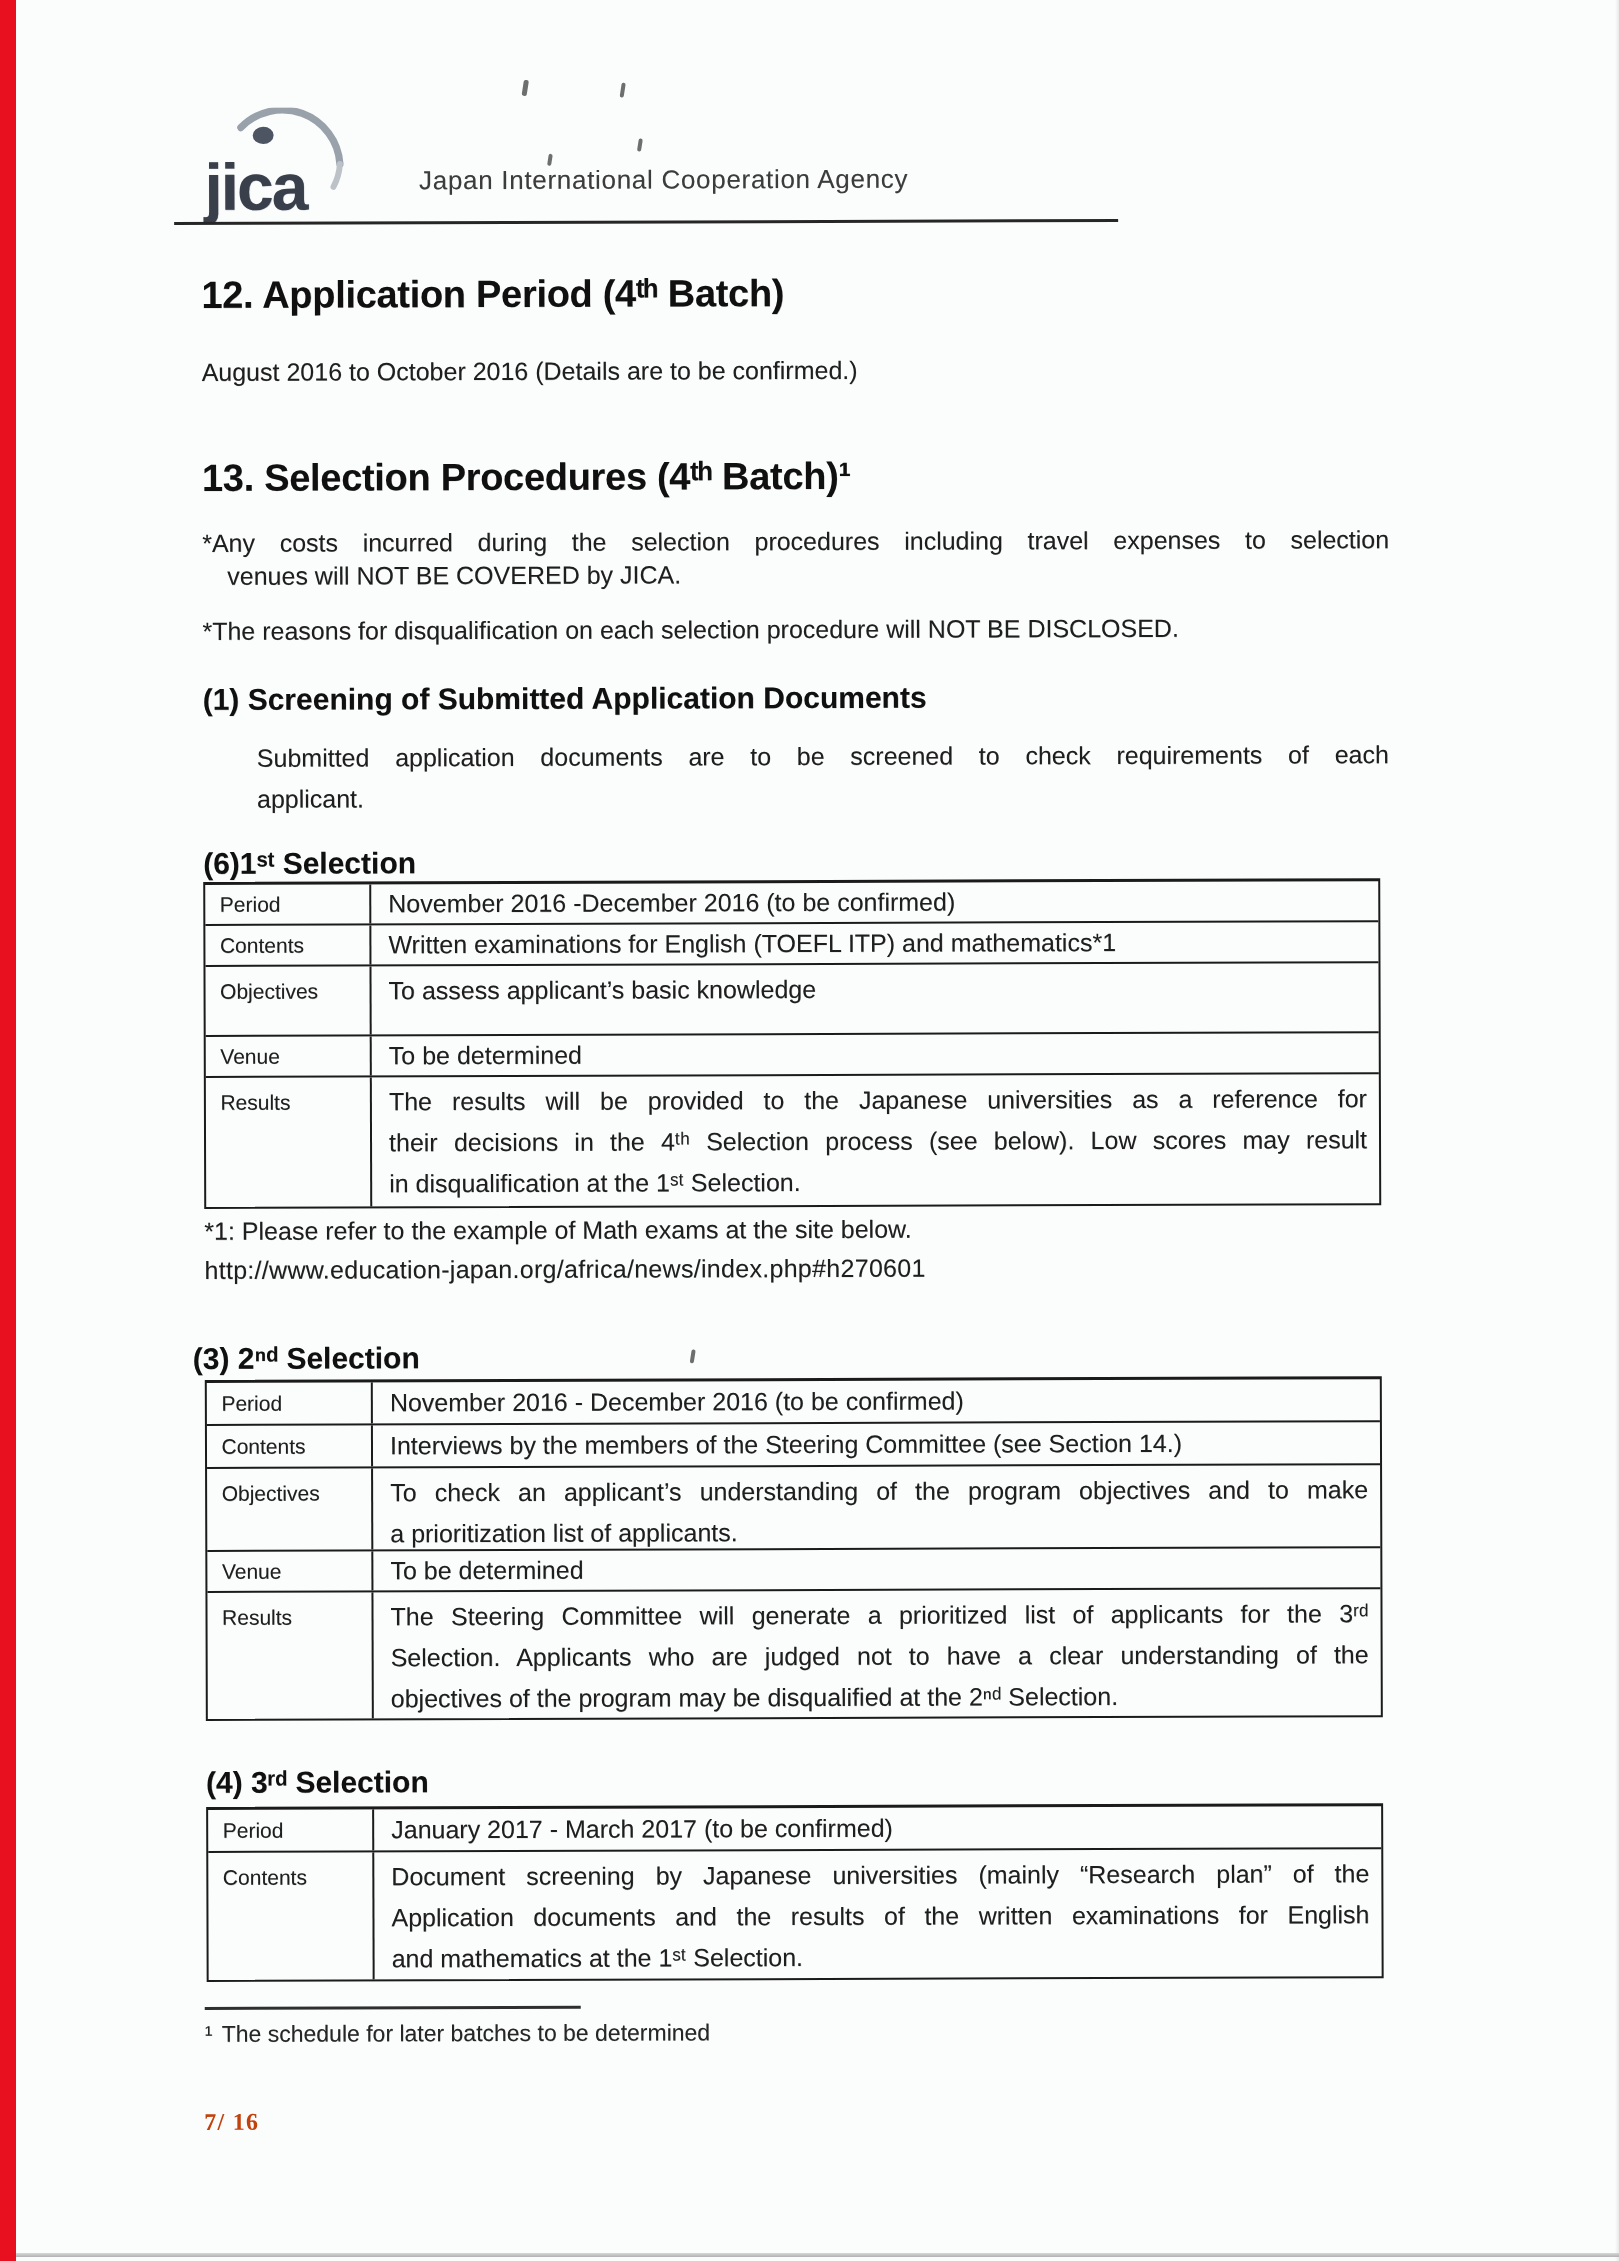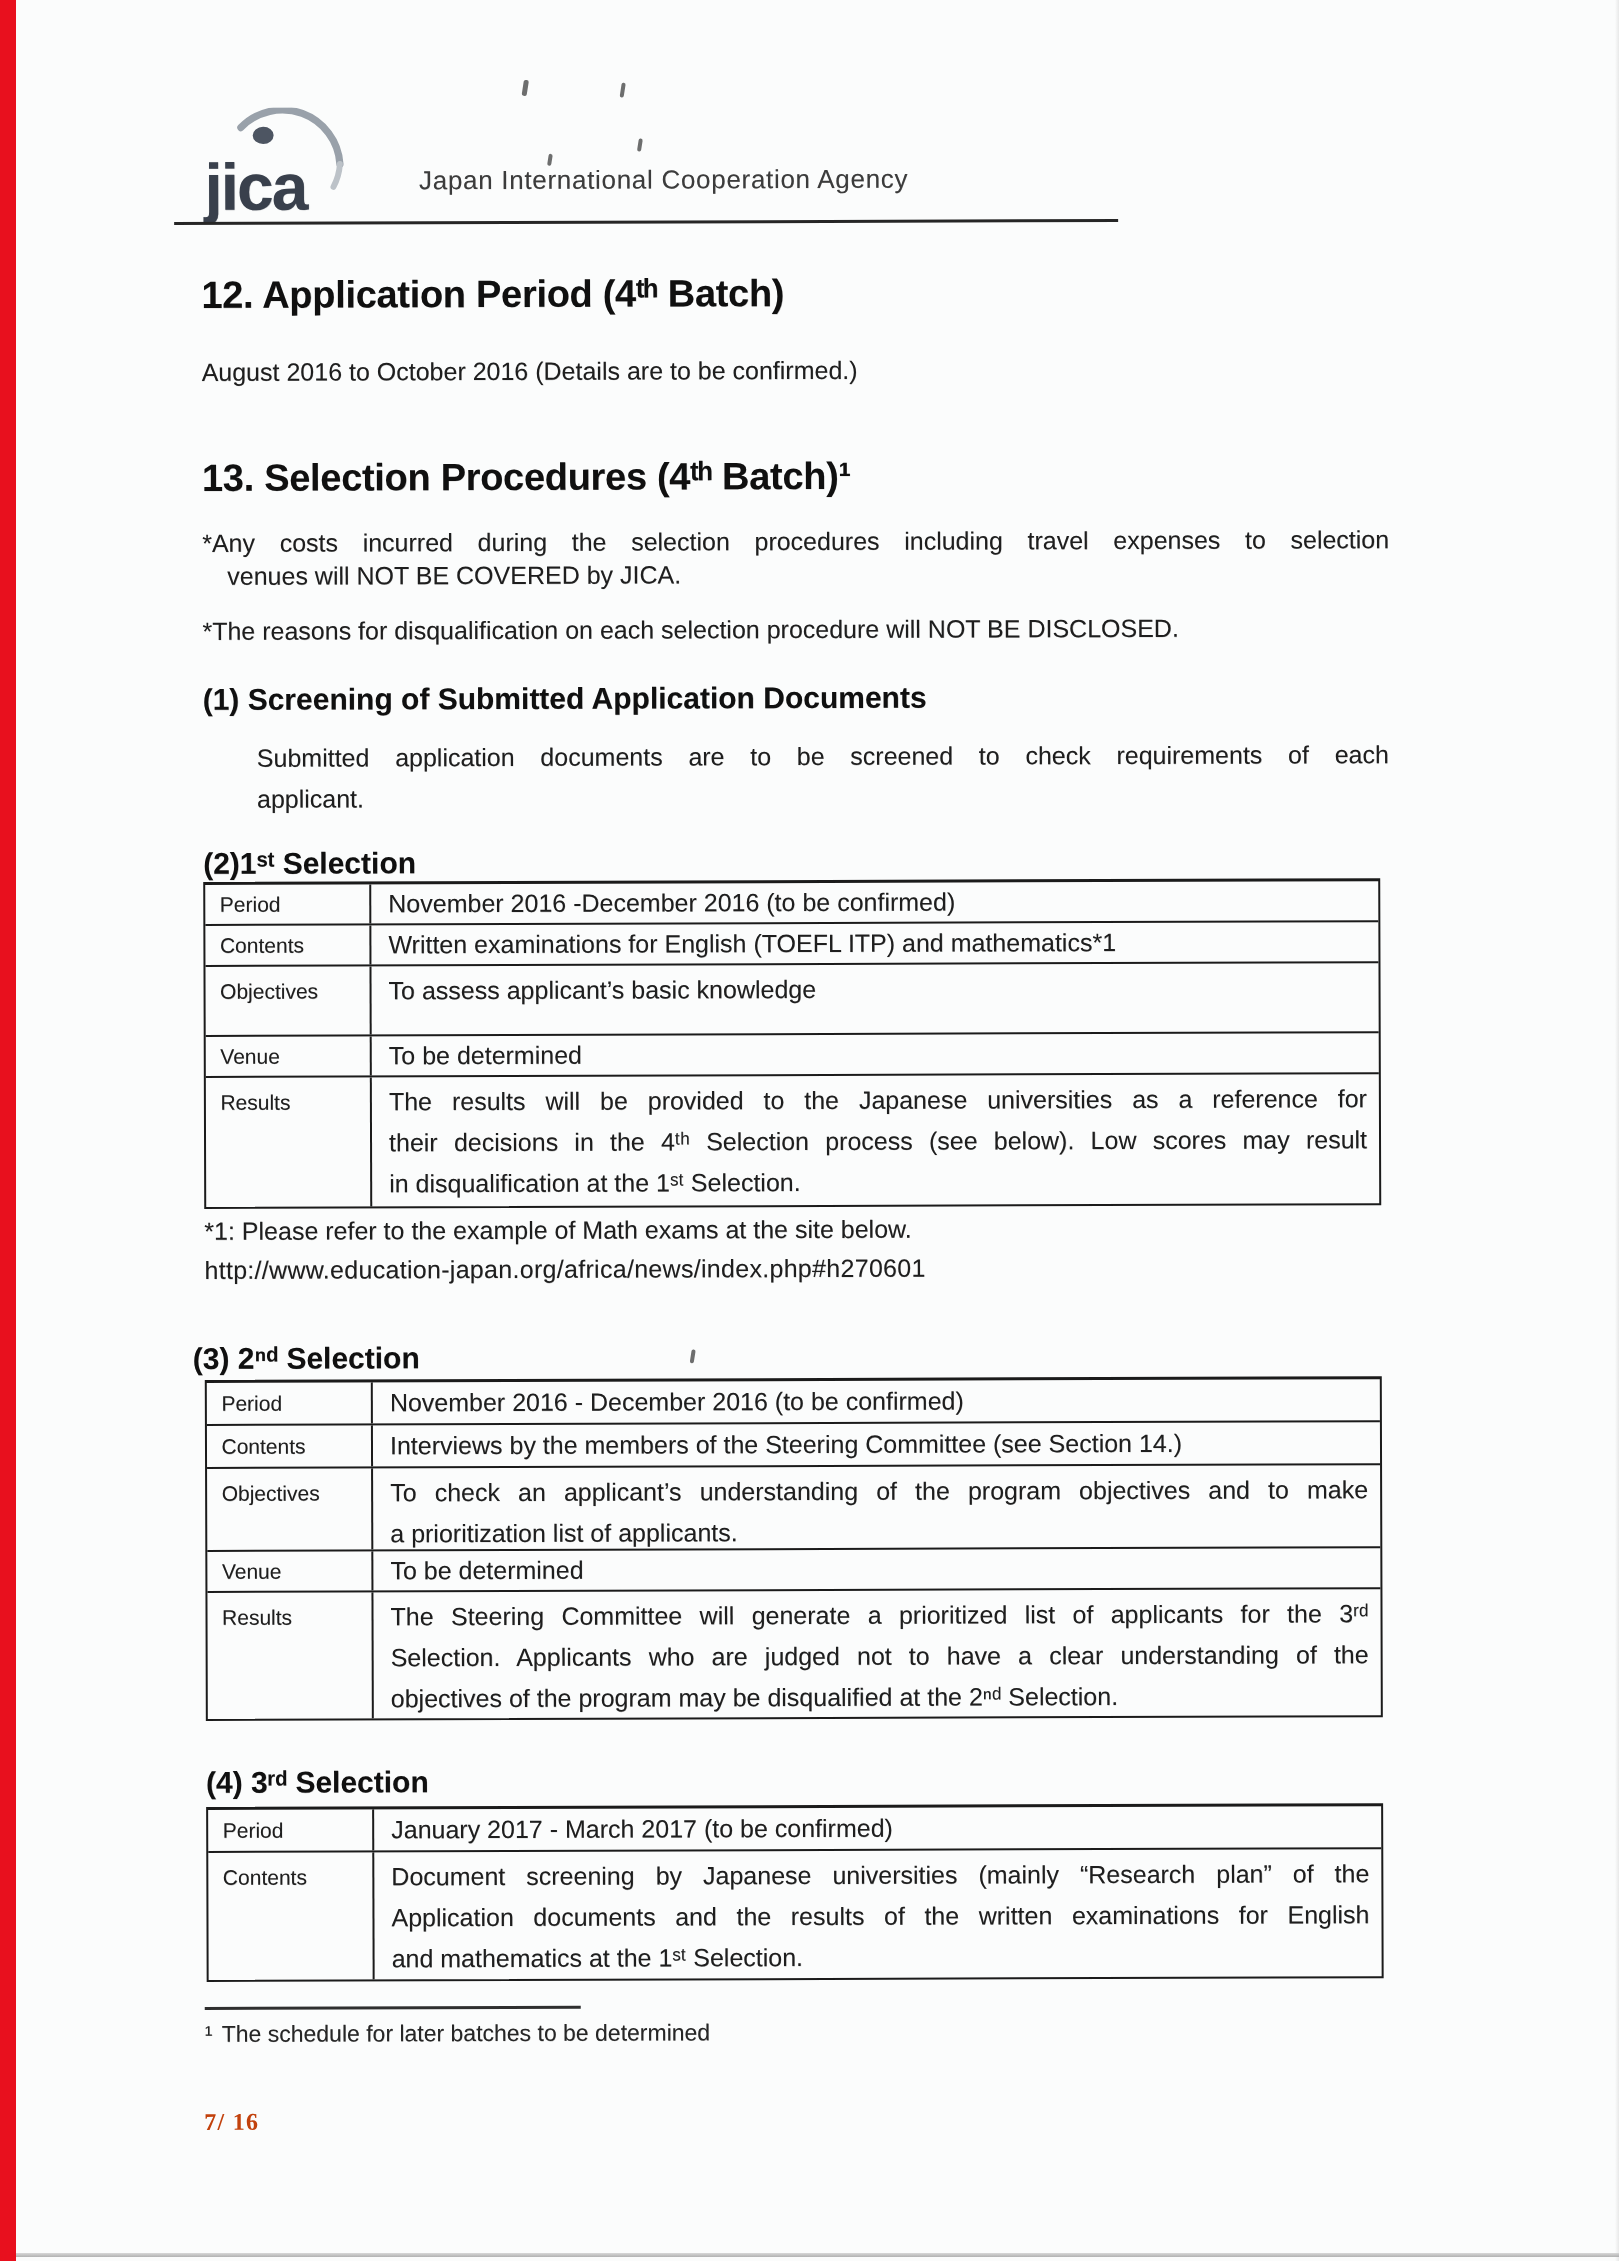--- a/index.html
+++ b/index.html
@@ -123,7 +123,7 @@
     <span class="line lh62">applicant.</span>
   </div>
 
-  <div class="abs ink h-sub" style="left:204px;top:845px;">(2)1ˢᵗ Selection</div>
+  <div class="abs ink h-sub" style="left:204px;top:845px;">(6)1ˢᵗ Selection</div>
 
   <div class="abs tbl" style="top:880px;">
     <div class="trow mid h60">

